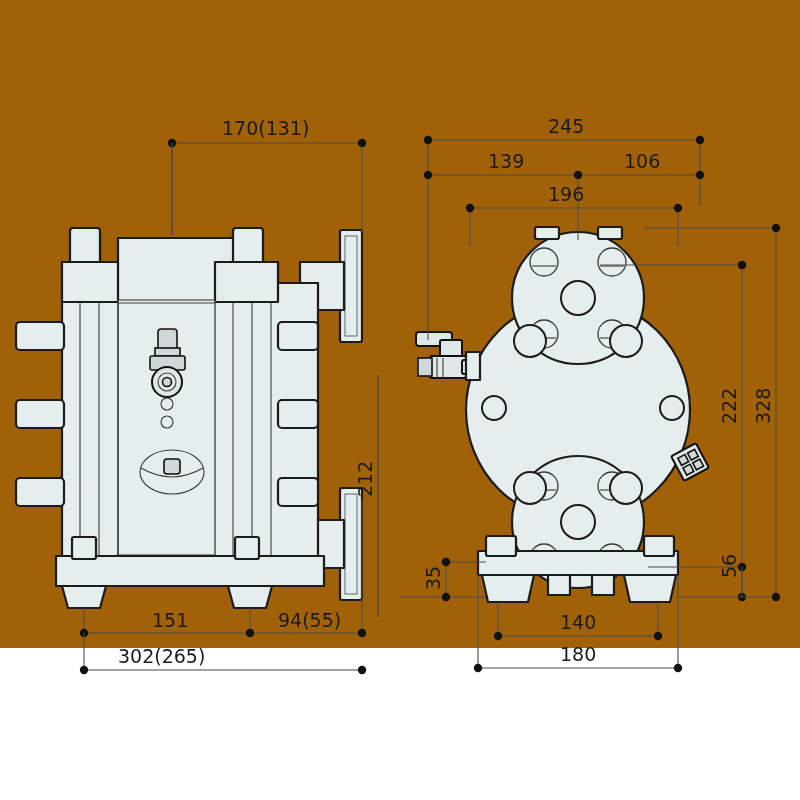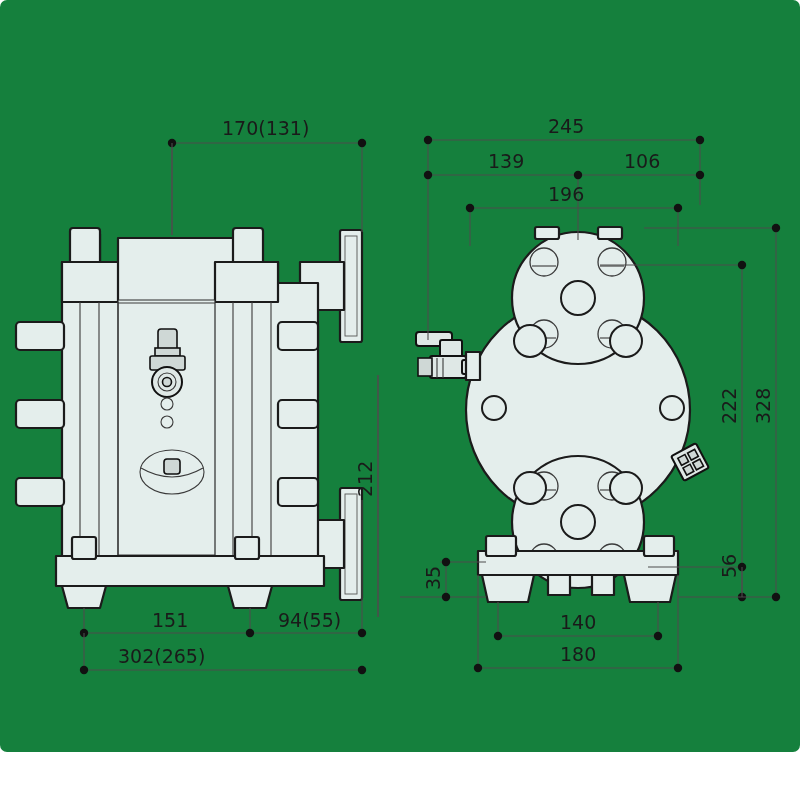--- a/index.html
+++ b/index.html
@@ -5,7 +5,7 @@
   html,body{margin:0;padding:0;background:#ffffff;}
   body{width:800px;height:800px;overflow:hidden;
        font-family:"DejaVu Sans","Liberation Sans",sans-serif;}
-  #stage{position:relative;width:800px;height:752px;background:#15803d;border-radius:7px;}
+  #stage{position:relative;width:800px;height:648px;background:#a16207;}
   svg#drawing{position:absolute;left:0;top:0;width:800px;height:800px;display:block;}
   .dimtxt{font-family:"DejaVu Sans","Liberation Sans",sans-serif;font-size:19px;fill:#1a1a1a;}
   .dimline{stroke:#4d4d4d;stroke-width:1.1;fill:none;}

